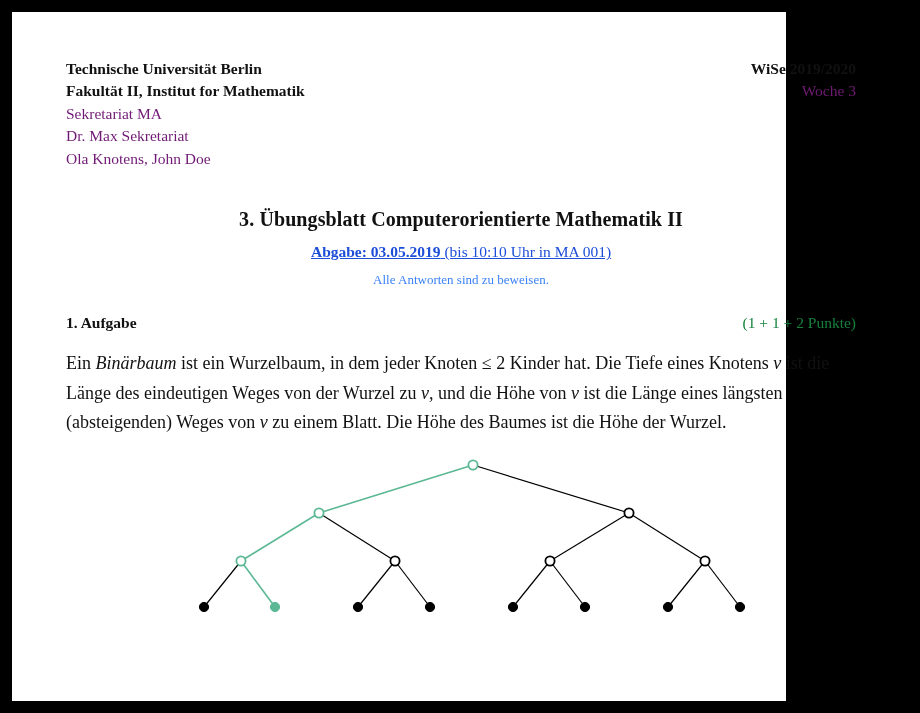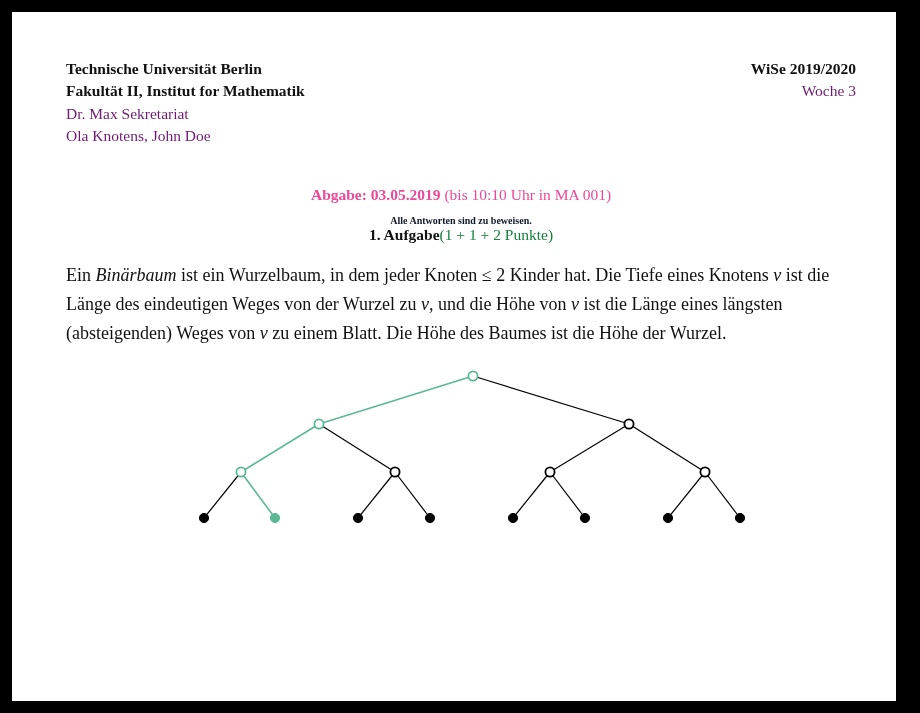--- a/index.html
+++ b/index.html
@@ -17,7 +17,7 @@
     position: absolute;
     left: 12px;
     top: 12px;
-    width: 884px;
+    width: 774px;
     height: 689px;
     background: #ffffff;
   }

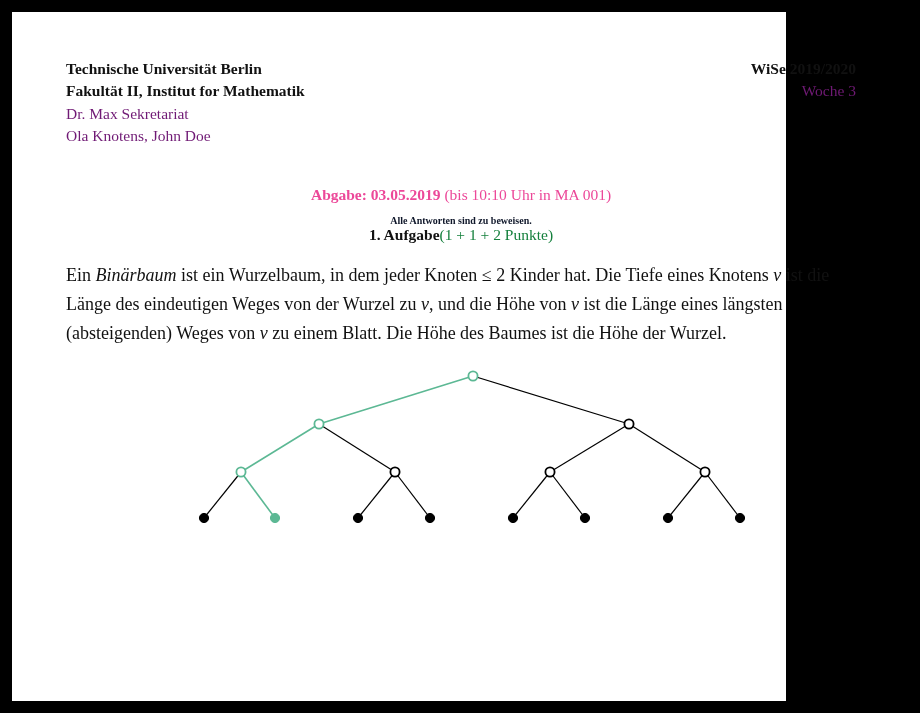--- a/index.html
+++ b/index.html
@@ -122,6 +122,9 @@
         <span class="hdr-right-plain">Woche 3</span>
       </div>
       <div class="header-row">
+        <span class="hdr-left-plain">Sekretariat MA</span>
+      </div>
+      <div class="header-row">
         <span class="hdr-left-plain">Dr. Max Sekretariat</span>
       </div>
       <div class="header-row">

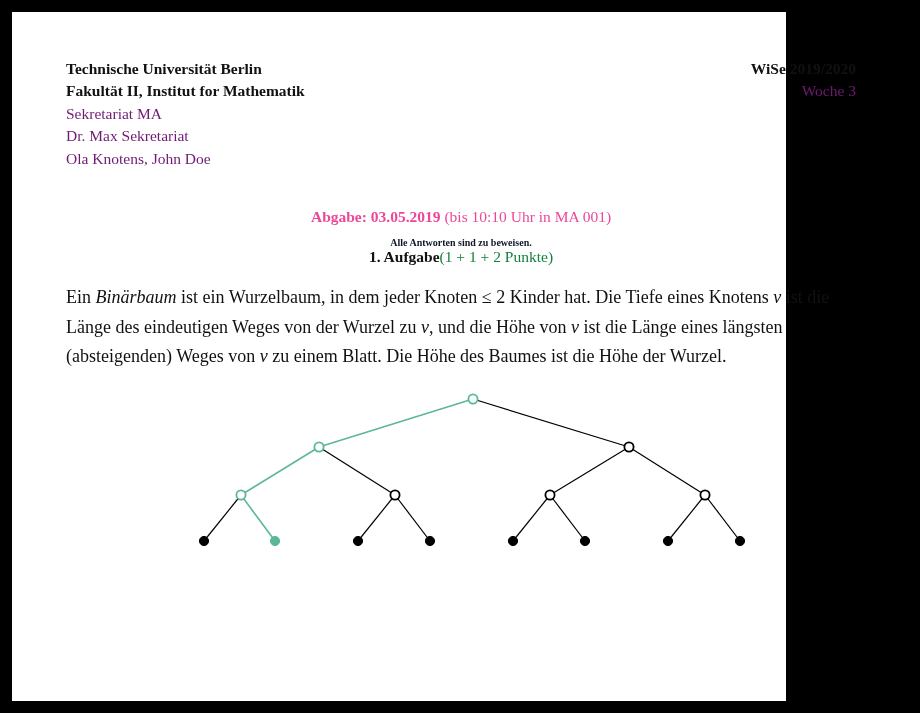--- a/index.html
+++ b/index.html
@@ -133,6 +133,7 @@
     </div>
 
     <div class="title-block">
+      <div class="doc-title">3. Übungsblatt Computerorientierte Mathematik II</div>
       <div class="due-line"><b>Abgabe: 03.05.2019</b><span> (bis 10:10 Uhr in MA 001)</span></div>
       <div class="all-answers">Alle Antworten sind zu beweisen.</div>
     </div>

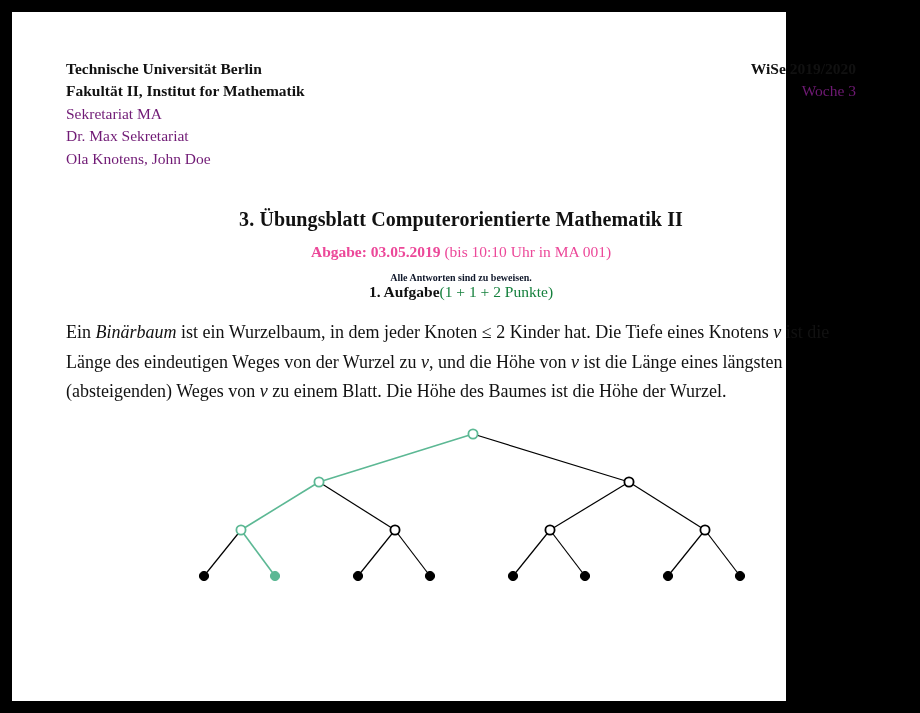--- a/index.html
+++ b/index.html
@@ -59,8 +59,9 @@
   }
   .due-line {
     font-size: 15.5px;
-    color: #ec4899;
+    color: #1d4ed8;
     margin-top: 12px;
+    text-decoration: underline;
   }
   .due-line b { font-weight: bold; }
   .all-answers {

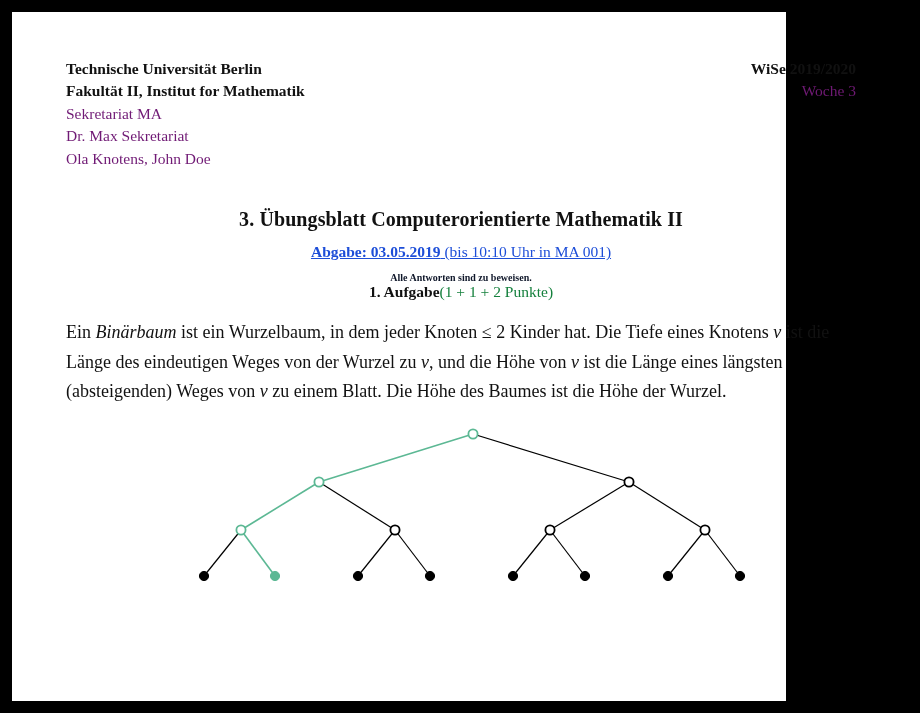--- a/index.html
+++ b/index.html
@@ -65,9 +65,9 @@
   }
   .due-line b { font-weight: bold; }
   .all-answers {
-    font-weight: bold;
-    font-size: 10px;
-    color: #0f172a;
+    font-weight: normal;
+    font-size: 13px;
+    color: #3b82f6;
     margin-top: 11px;
   }
 

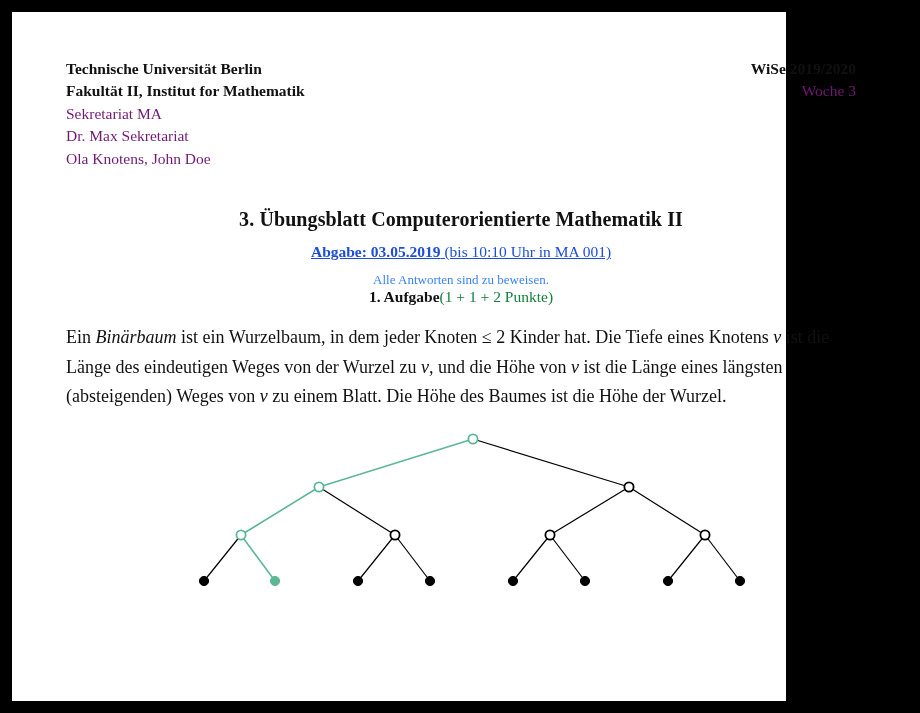--- a/index.html
+++ b/index.html
@@ -74,8 +74,9 @@
   
   .ex-row {
     display: flex;
-    justify-content: center;
+    justify-content: space-between;
     align-items: baseline;
+    margin-top: 26px;
   }
   .ex-label {
     font-weight: bold;

